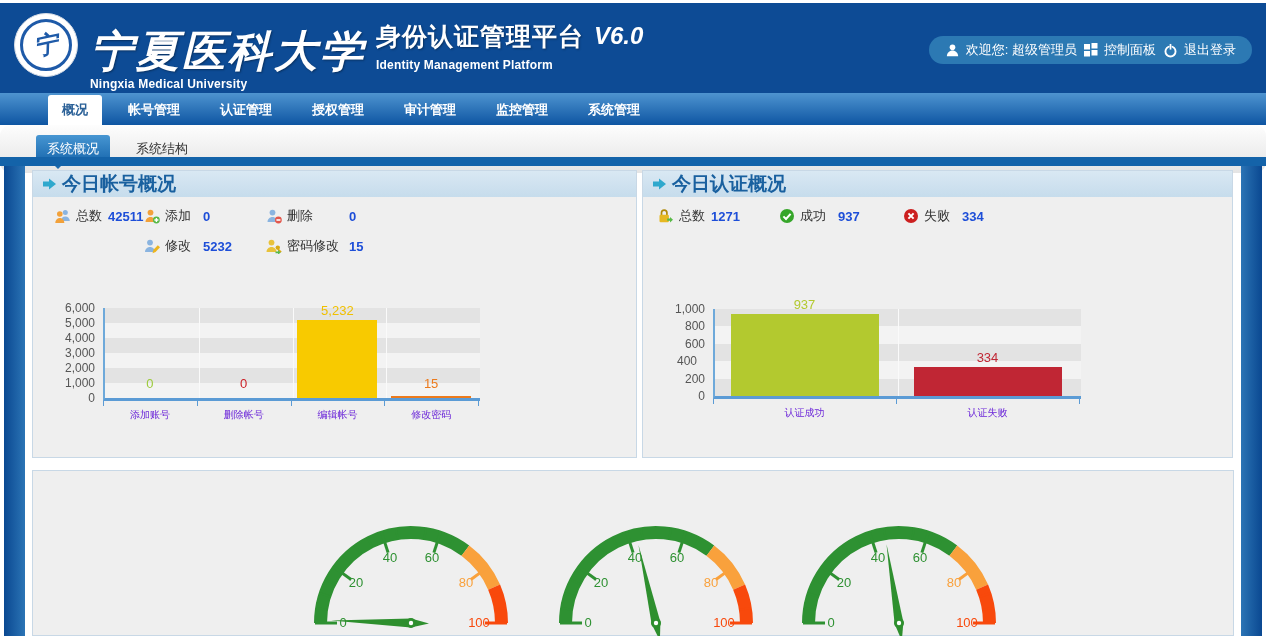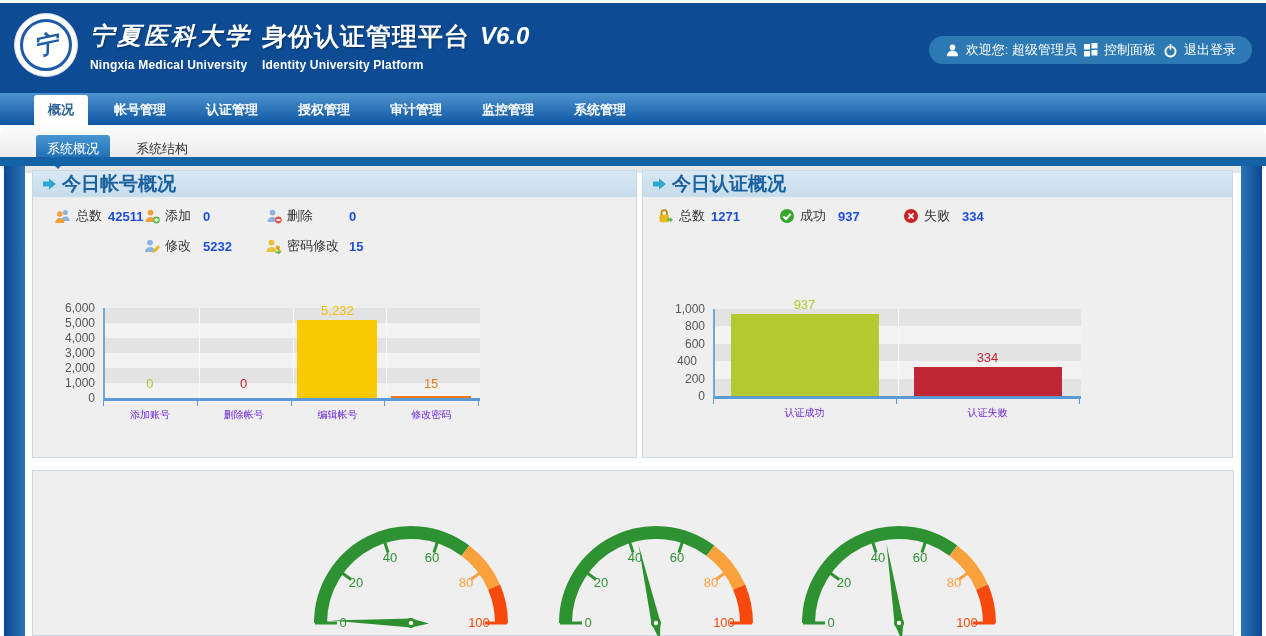--- a/index.html
+++ b/index.html
@@ -17,8 +17,8 @@
         font-size:24px;color:#1e5aa8;transform:rotate(-12deg);line-height:1;}
   #titles{position:absolute;left:90px;top:13px;display:flex;align-items:flex-start;color:#fff;}
   .tgroup{display:flex;flex-direction:column;margin-right:10px;}
-  .cal{font-family:Liberation Serif, serif;font-size:24px;font-weight:bold;font-style:italic;
-       letter-spacing:3px;line-height:40px;text-shadow:1px 1px 2px rgba(0,0,0,.35);}
+  .cal{font-family:Liberation Mono, monospace;font-size:43px;font-weight:bold;font-style:italic;
+       letter-spacing:3px;line-height:40px;text-shadow:1px 1px 2px rgba(0,0,0,.35);margin-top:19px;}
   .plat{font-size:25px;font-weight:bold;line-height:40px;letter-spacing:1px;text-shadow:1px 1px 2px rgba(0,0,0,.35);}
   .sub-en{font-size:12px;font-weight:bold;line-height:14px;margin-top:2px;letter-spacing:.2px;}
   .ver{font-size:24px;font-weight:bold;font-style:italic;line-height:40px;}

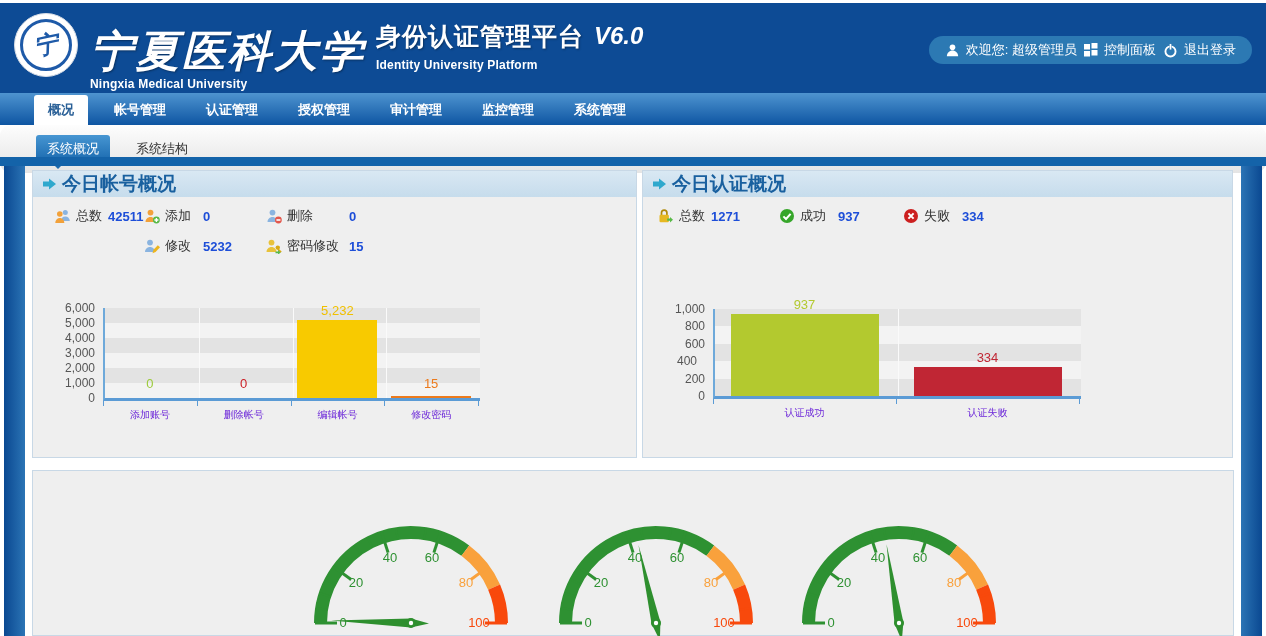--- a/index.html
+++ b/index.html
@@ -98,7 +98,7 @@
       </div>
       <div class="tgroup">
         <span class="plat">身份认证管理平台</span>
-        <span class="sub-en">Identity University Platform</span>
+        <span class="sub-en">Identity Management Platform</span>
       </div>
       <span class="ver">V6.0</span>
     </div>

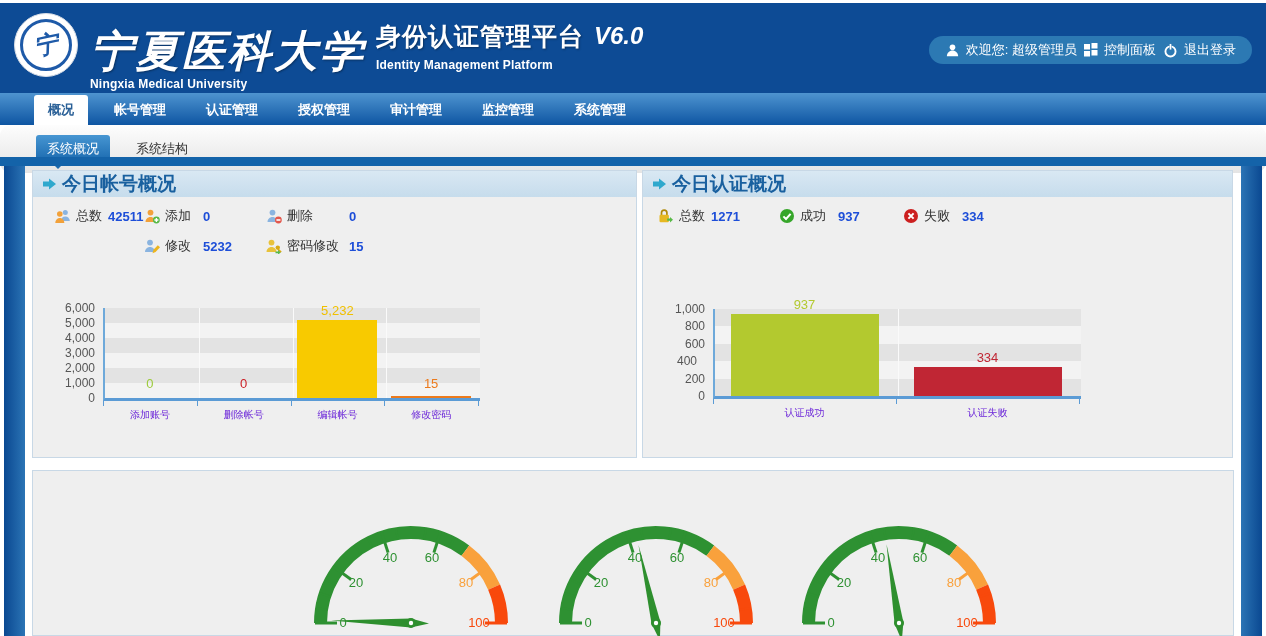--- a/index.html
+++ b/index.html
@@ -29,7 +29,7 @@
 
   
   #nav{position:absolute;left:0;top:93px;width:1266px;height:32px;
-       background:linear-gradient(to bottom,#4e94d0,#0e55a2);display:flex;align-items:flex-end;padding-left:34px;box-sizing:border-box;}
+       background:linear-gradient(to bottom,#4e94d0,#0e55a2);display:flex;align-items:flex-end;padding-left:48px;box-sizing:border-box;}
   .tab{font-size:13px;font-weight:bold;color:#fff;padding:6px 14px;margin-right:12px;cursor:pointer;white-space:nowrap;}
   .tab.active{background:#fff;color:#2a6097;border-radius:3px 3px 0 0;}
 

